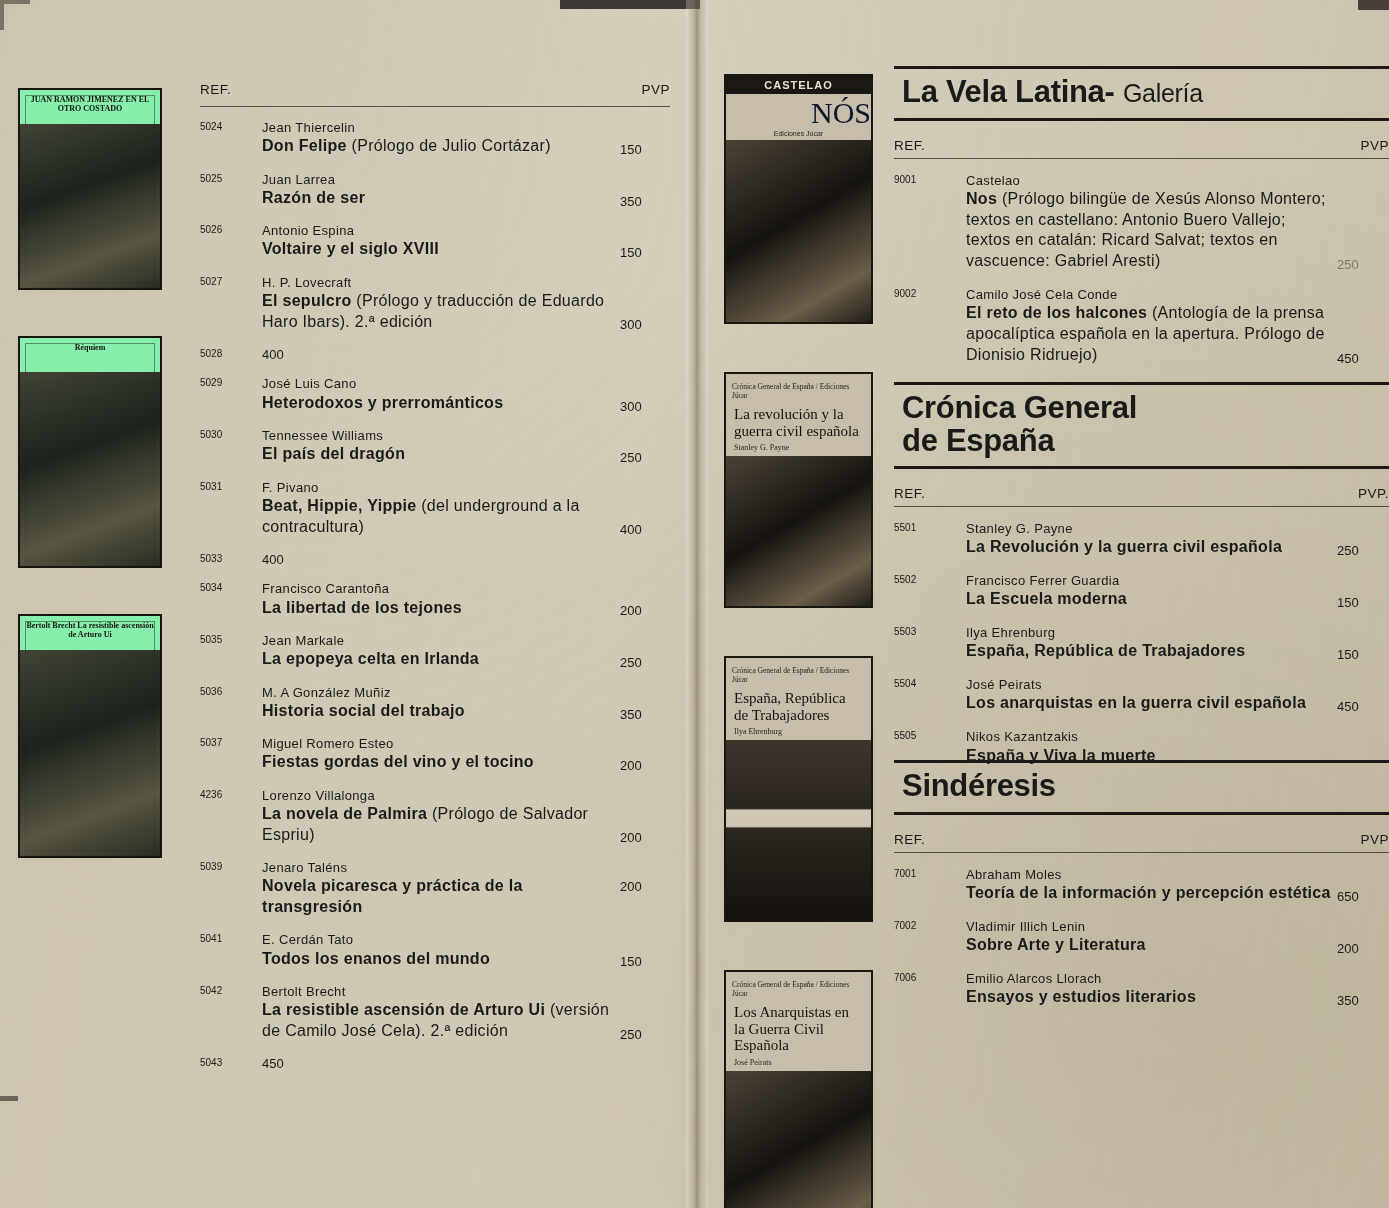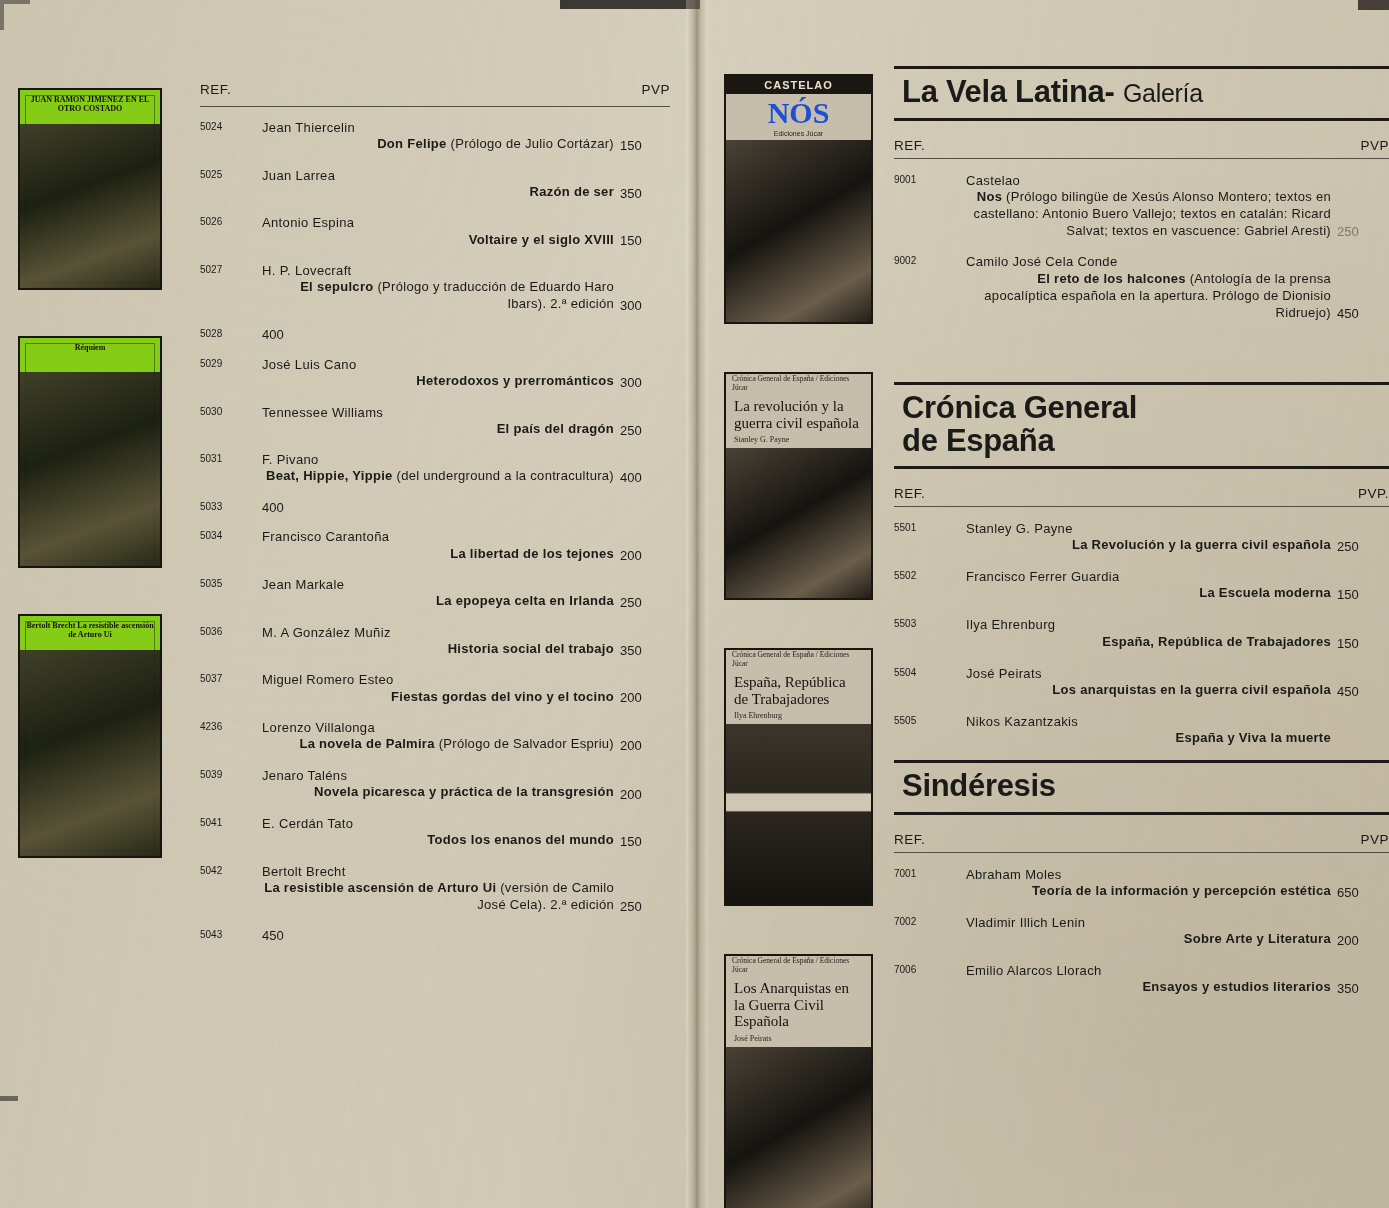--- a/index.html
+++ b/index.html
@@ -52,7 +52,7 @@
   .covers{position:absolute;left:18px;top:88px;width:140px;}
   .cover{
     width:140px;border:2px solid #17150f;margin-bottom:46px;
-    background:#84cc16;position:relative;overflow:hidden;
+    background:#86efac;position:relative;overflow:hidden;
   }
   .cover-inner{
     position:absolute;inset:5px;border:1px solid rgba(20,18,14,.45);

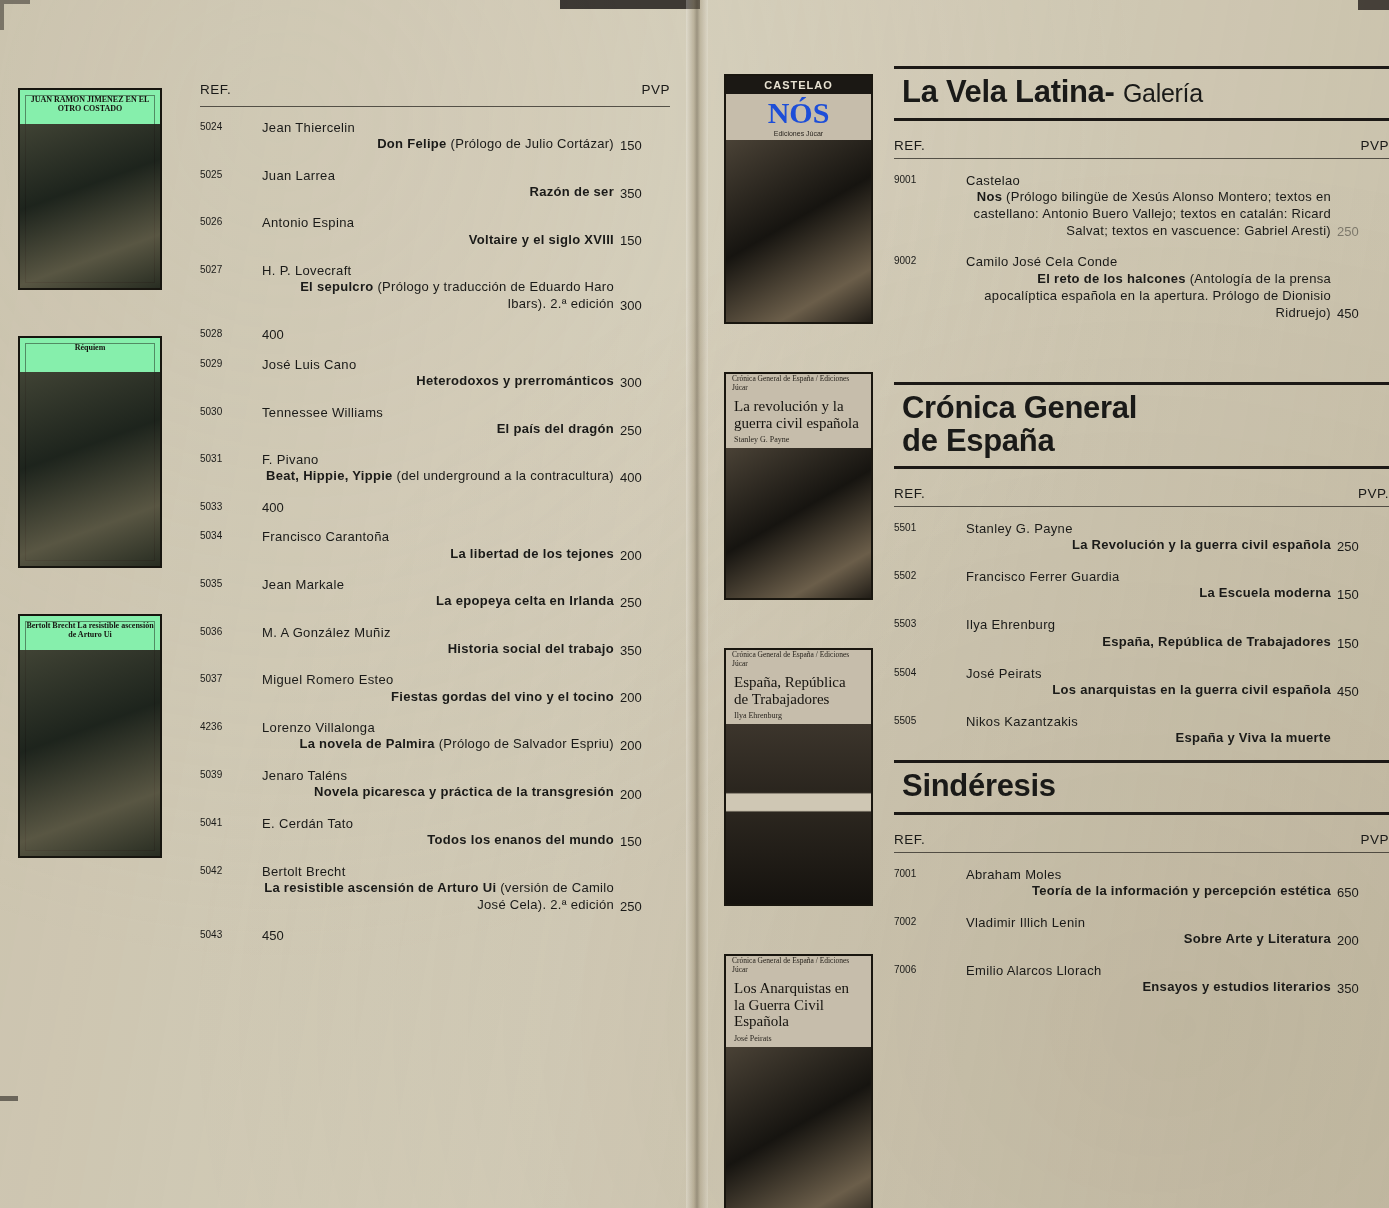--- a/index.html
+++ b/index.html
@@ -103,8 +103,8 @@
     letter-spacing:1px;padding:3px 0;font-family:"Liberation Sans",sans-serif;
   }
   .rcover .big{
-    font-family:"Liberation Serif",serif;font-weight:bold;font-size:30px;text-align:center;
-    color:#1d4ed8;padding:2px 0 0;
+    font-family:"Liberation Serif",serif;font-weight:normal;font-size:30px;text-align:right;
+    color:#0f172a;padding:2px 0 0;
   }
   .rcover .sub{font-size:7px;text-align:center;color:#2a2620;padding-bottom:3px;}
   .rcover .smalltxt{

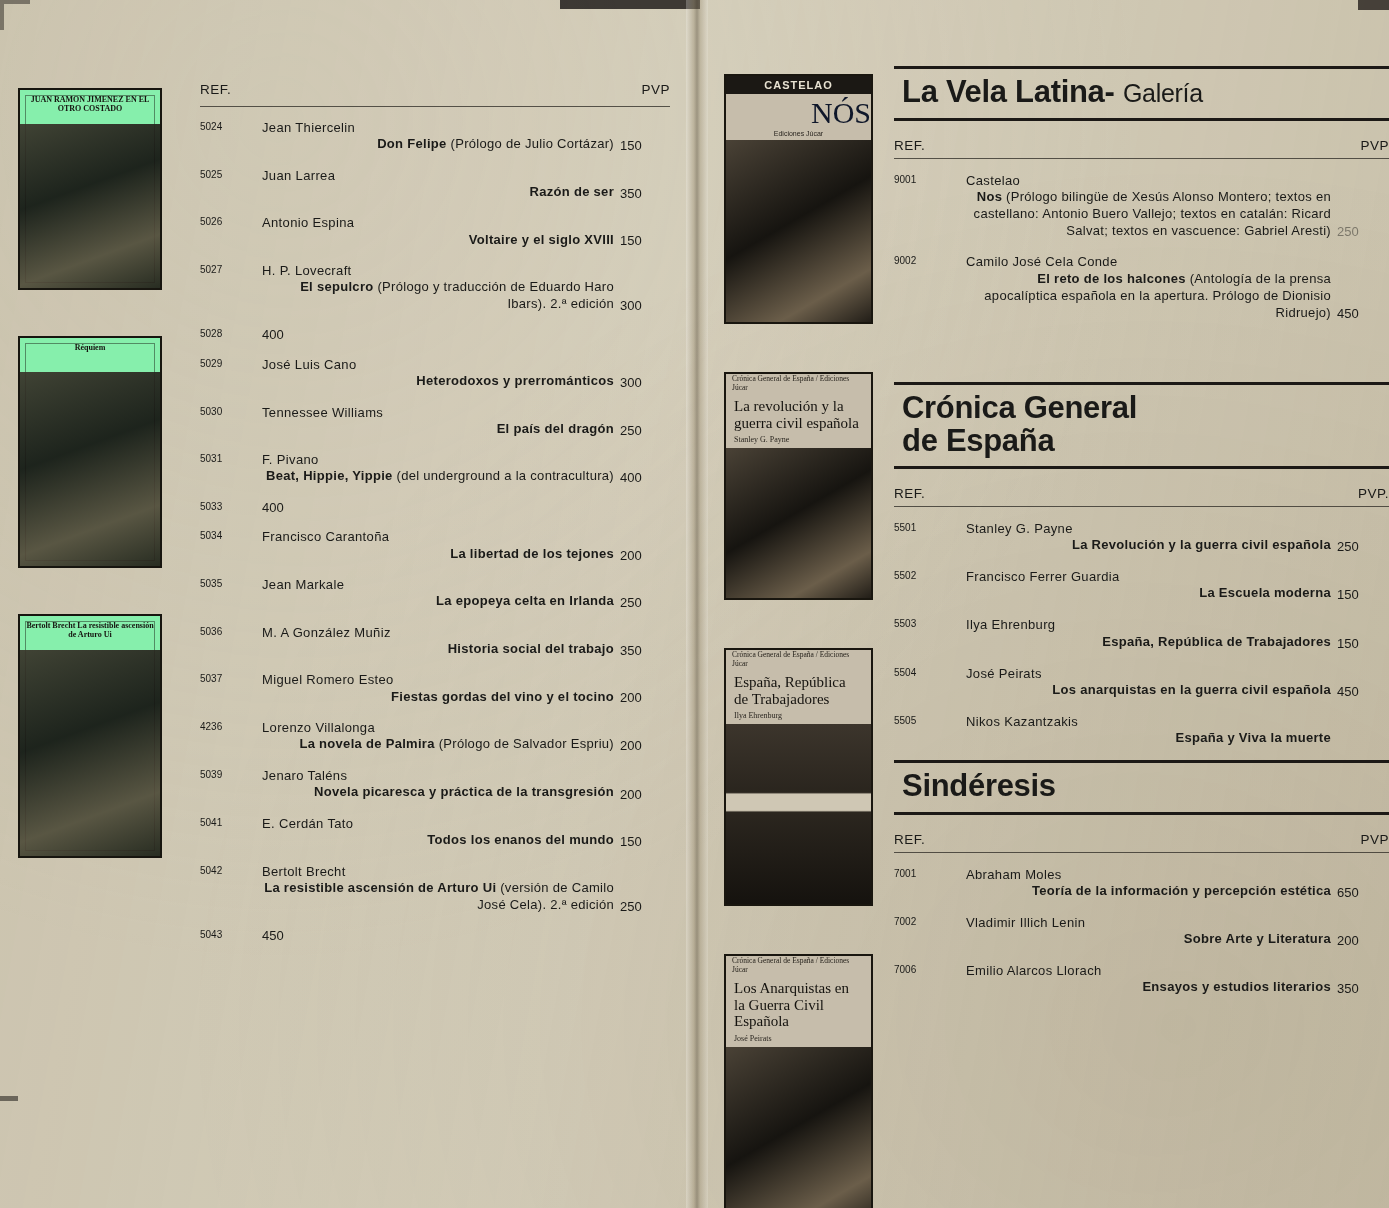--- a/index.html
+++ b/index.html
@@ -87,7 +87,7 @@
   .ref{width:62px;flex:0 0 62px;font-size:10px;padding-top:1px;}
   .body{flex:1 1 auto;padding-right:6px;}
   .author{font-size:13px;letter-spacing:.35px;line-height:1.25;}
-  .title{font-size:13px;font-weight:bold;letter-spacing:.3px;line-height:1.3;text-align:right;}
+  .title{font-size:16px;font-weight:bold;letter-spacing:.3px;line-height:1.3;}
   .title .reg{font-weight:normal;}
   .price{width:50px;flex:0 0 50px;text-align:left;font-size:13px;align-self:flex-end;}
   .price.top{align-self:flex-start;padding-top:19px;}

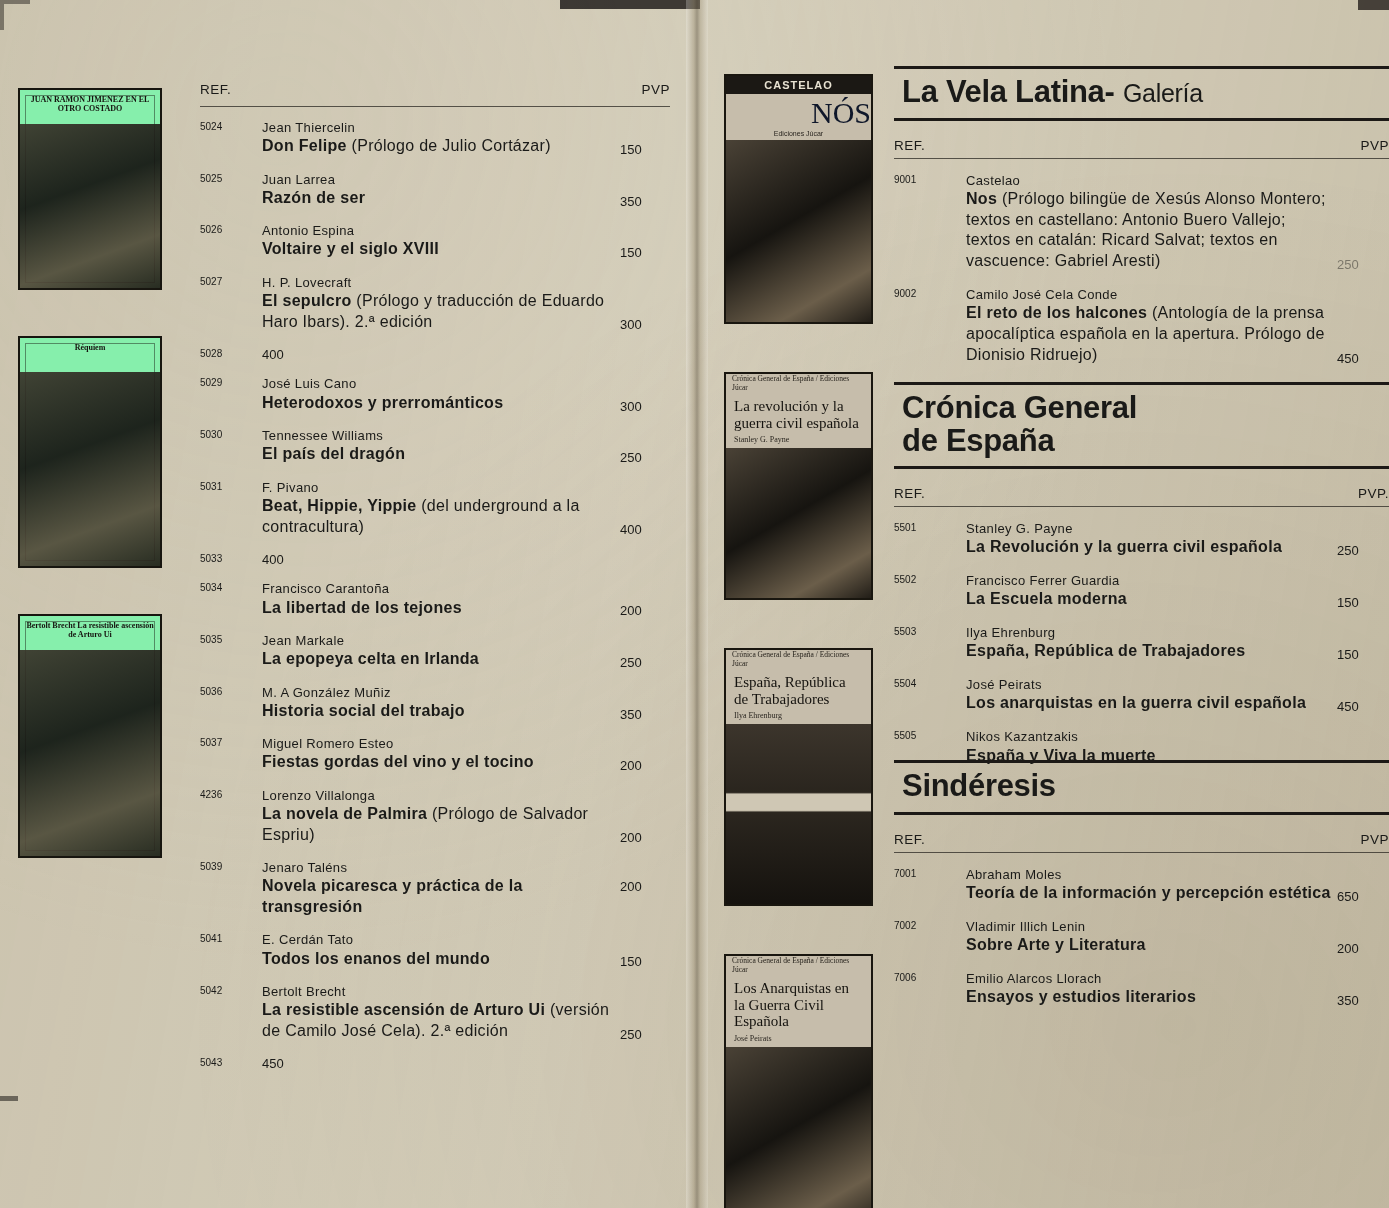--- a/index.html
+++ b/index.html
@@ -108,7 +108,7 @@
   }
   .rcover .sub{font-size:7px;text-align:center;color:#2a2620;padding-bottom:3px;}
   .rcover .smalltxt{
-    font-size:7.5px;color:#26221c;padding:0 6px 2px;line-height:1.2;
+    font-size:7.5px;color:#26221c;padding:8px 6px 2px;line-height:1.2;
     font-family:"Liberation Serif",serif;
   }
   .rcover .bktitle{

